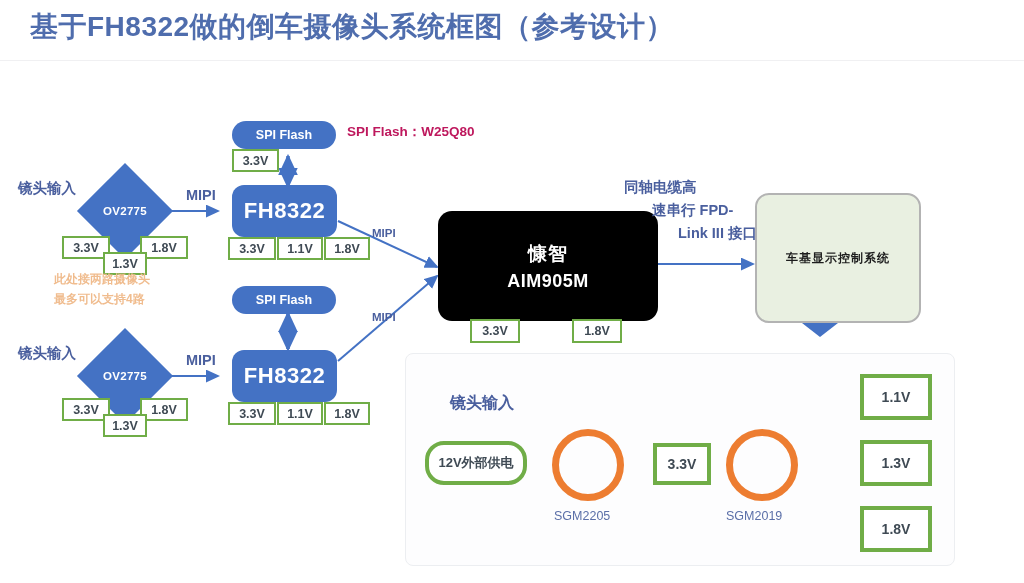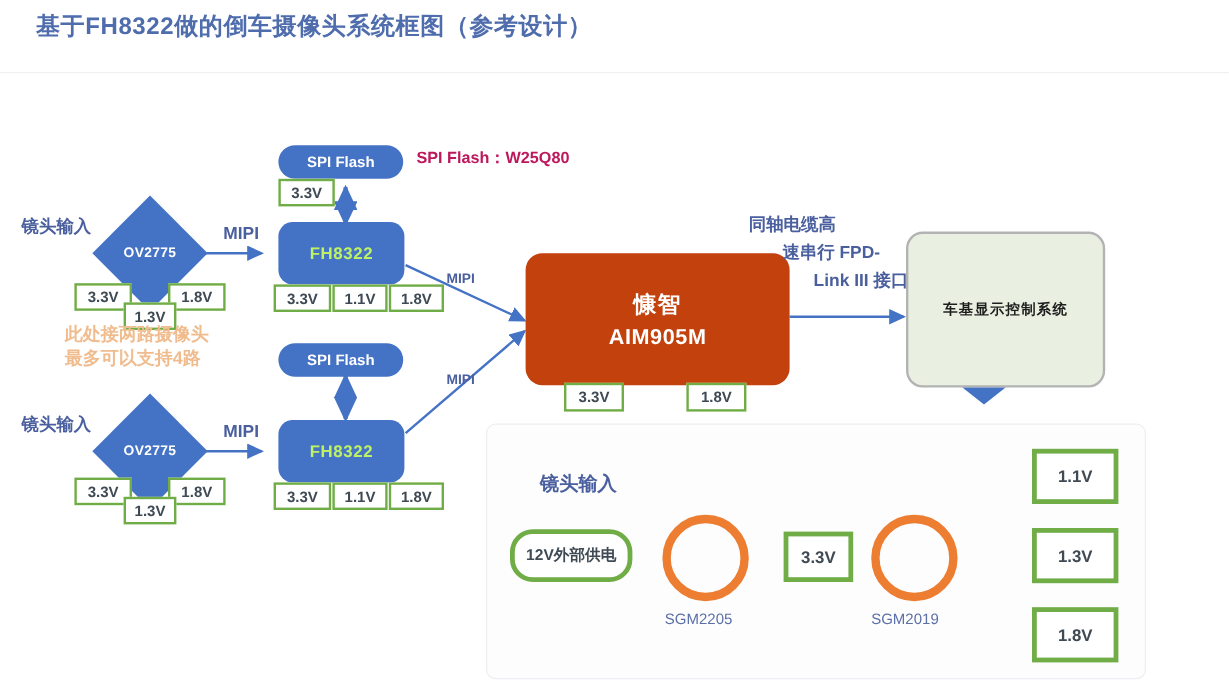--- a/index.html
+++ b/index.html
@@ -24,7 +24,7 @@
   #page-title {
     position: absolute;
     left: 30px; top: 8px;
-    font-size: 20px;
+    font-size: 28px;
     font-weight: bold;
     color: #4f6dad;
     letter-spacing: 0.5px;

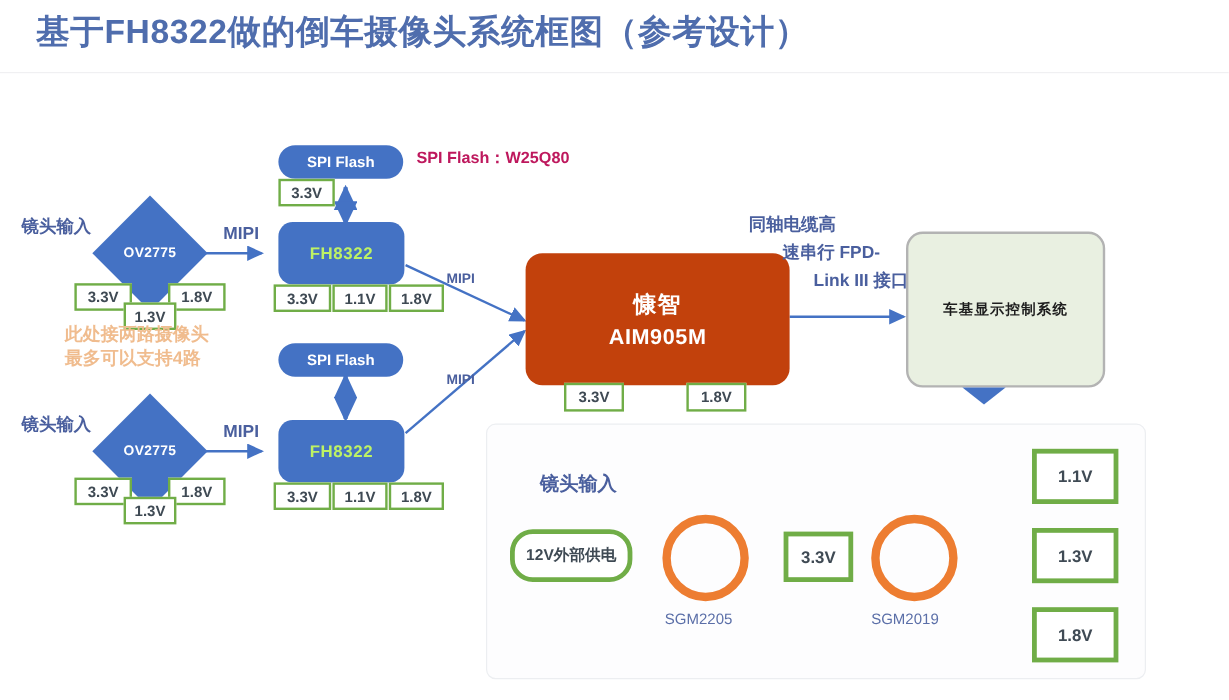--- a/index.html
+++ b/index.html
@@ -46,11 +46,11 @@
   .chip {
     background: #4472c4;
     border-radius: 12px;
-    color: #bef264;
-    display: flex;
-    align-items: center;
-    justify-content: center;
-    font-size: 14px;
+    color: #ffffff;
+    display: flex;
+    align-items: center;
+    justify-content: center;
+    font-size: 22px;
     font-weight: bold;
     letter-spacing: 0.5px;
   }

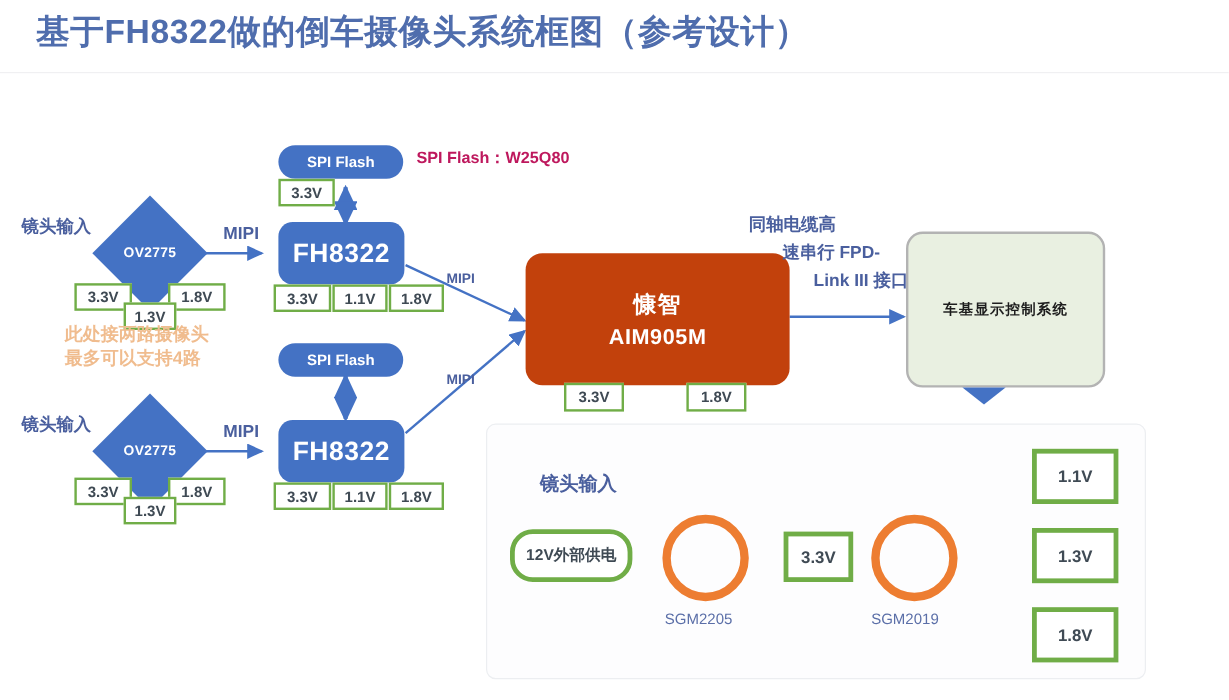--- a/index.html
+++ b/index.html
@@ -143,7 +143,7 @@
 
   
   #soc-box {
-    background: #c2410c;
+    background: #000000;
     border-radius: 14px;
     display: flex;
     flex-direction: column;

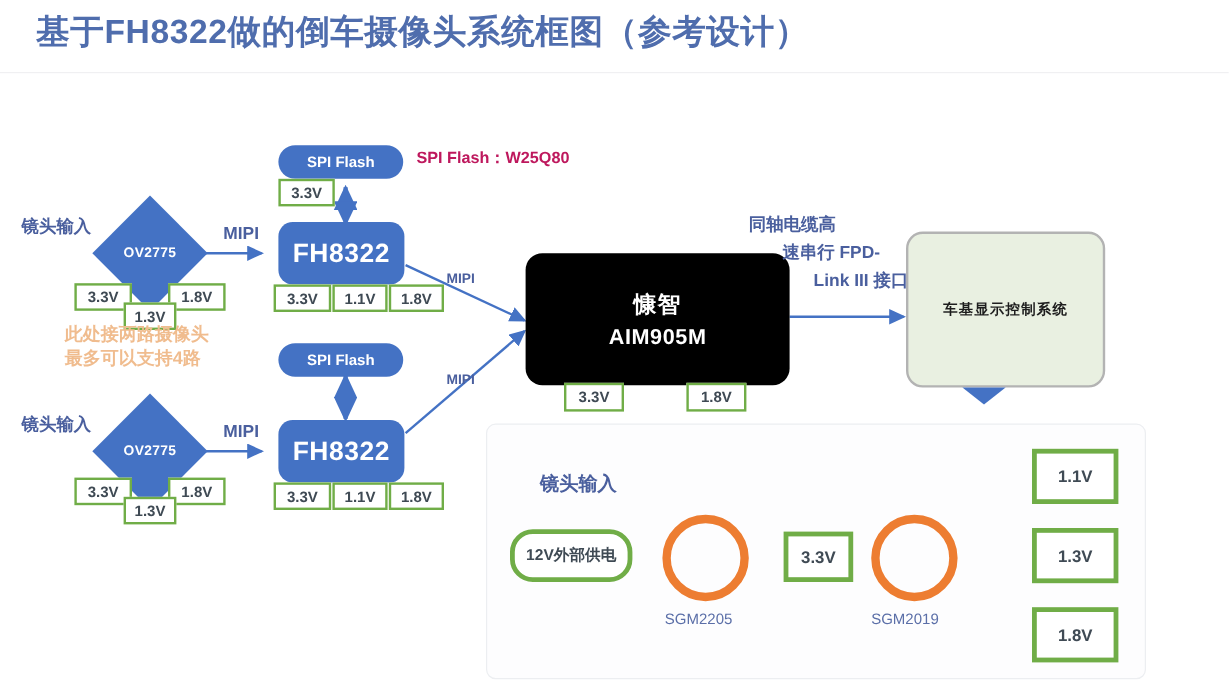--- a/index.html
+++ b/index.html
@@ -135,7 +135,7 @@
   }
   .orange-note {
     color: #f0bc8e;
-    font-size: 15px;
+    font-size: 12px;
     font-weight: bold;
     line-height: 20px;
     white-space: nowrap;

